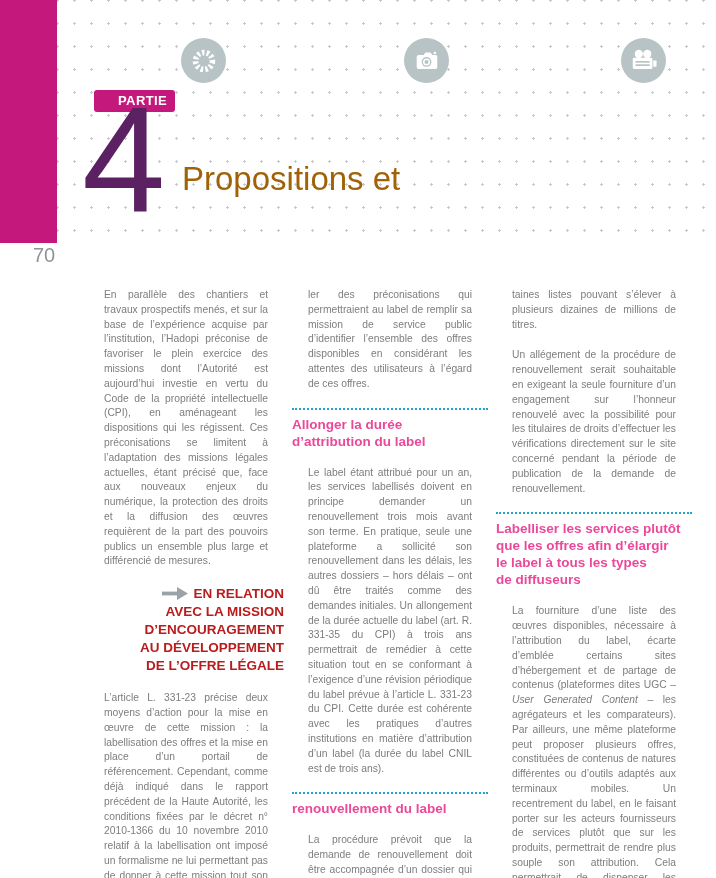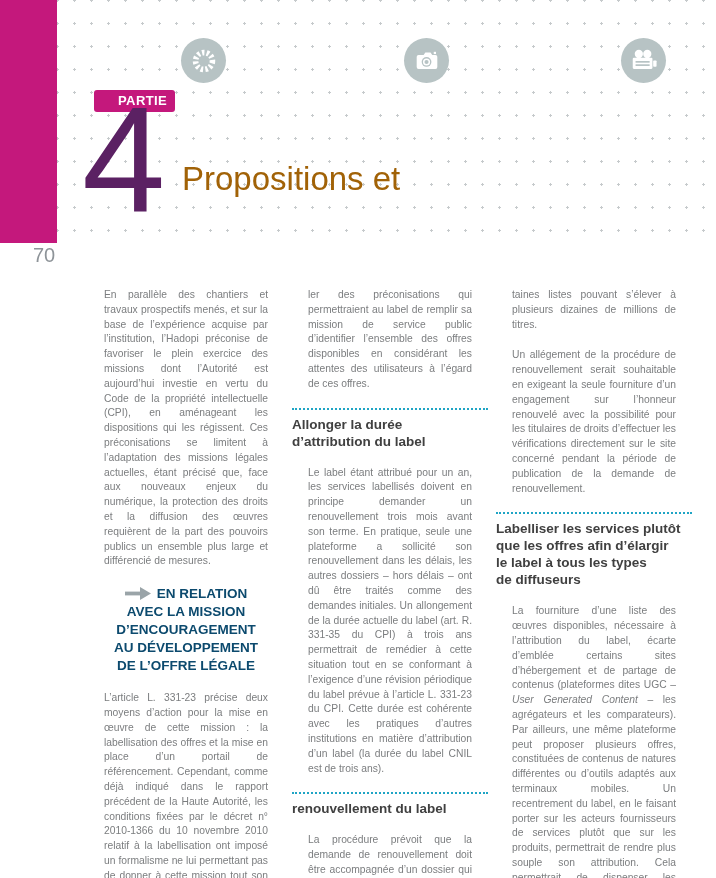--- a/index.html
+++ b/index.html
@@ -70,7 +70,7 @@
   }
   .h-cyan{
     margin:0 0 8px 0;
-    color:#404040;font-weight:bold;font-size:13.5px;line-height:17px;
+    color:#ec4899;font-weight:bold;font-size:13.5px;line-height:17px;
     text-align:left;
   }
   .h-cyan span{display:block;}

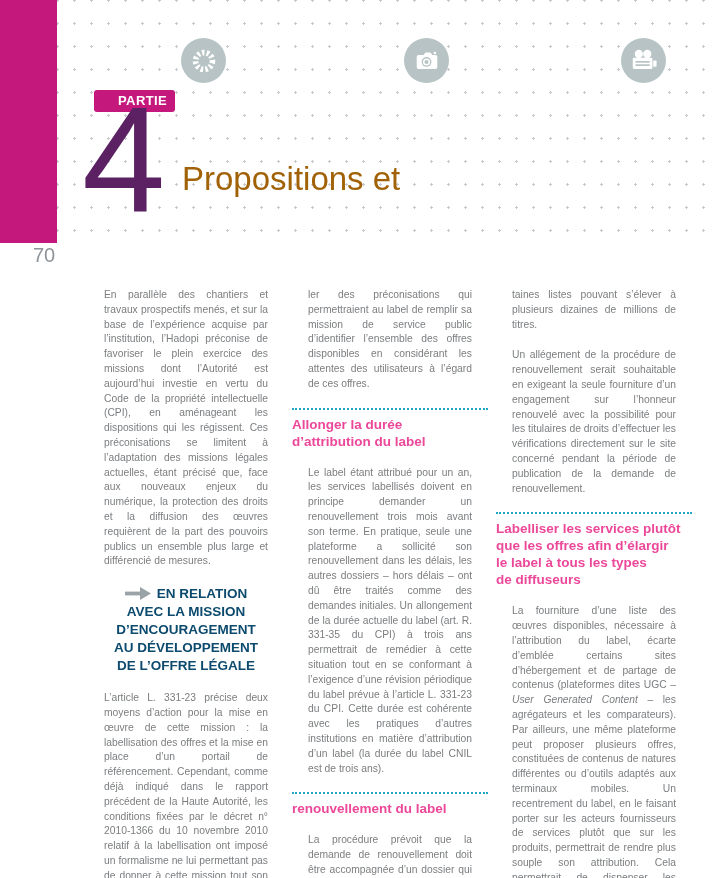--- a/index.html
+++ b/index.html
@@ -58,8 +58,8 @@
   .col p + p.cont{margin-top:0;}
   .h-magenta{
     margin:12px 0 9px 0;
-    color:#0c4a6e;font-weight:bold;font-size:13.5px;line-height:18px;
-    text-align:center;
+    color:#b91c1c;font-weight:bold;font-size:13.5px;line-height:18px;
+    text-align:right;
   }
   .h-magenta .arrow{vertical-align:-2px;margin-right:6px;}
   .h-magenta .hl{display:inline;}

